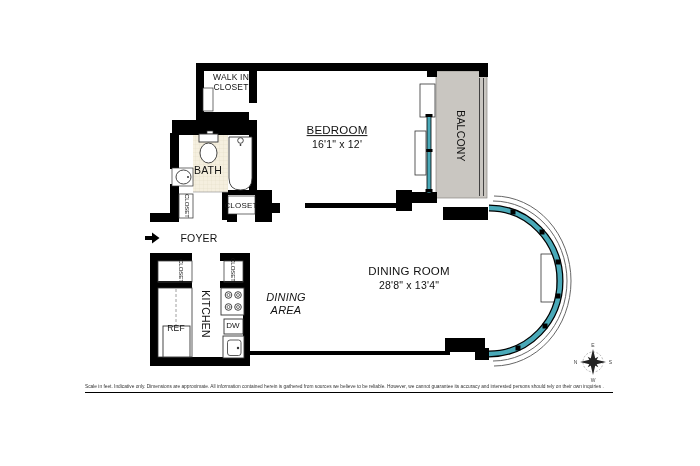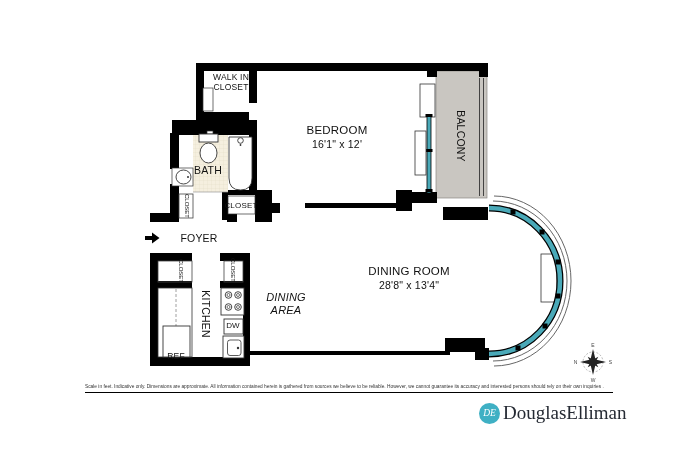--- a/index.html
+++ b/index.html
@@ -155,7 +155,7 @@
 
   <div class="lbl f9" style="left:231px;top:82px;">WALK IN
 CLOSET</div>
-  <div class="lbl f12" style="left:337px;top:131px;">BEDROOM</div>
+  <div class="lbl f12" style="left:337px;top:131px;text-decoration:underline;">BEDROOM</div>
   <div class="lbl dims" style="left:337px;top:144px;">16'1" x 12'</div>
   <div class="lbl vert f10" style="left:461px;top:136px;">BALCONY</div>
   <div class="lbl f10" style="left:208px;top:170px;">BATH</div>

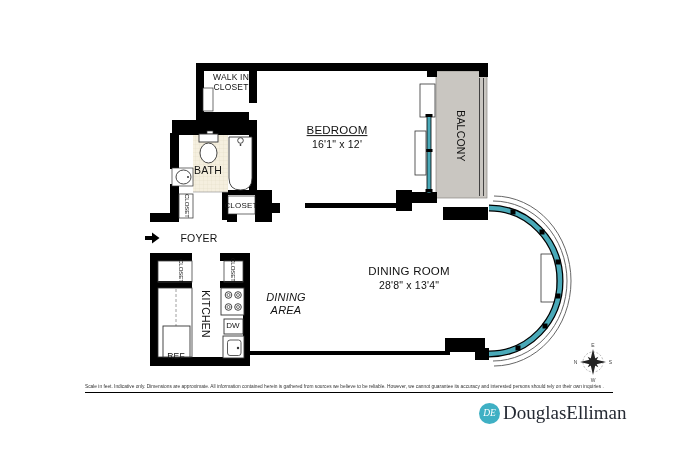--- a/index.html
+++ b/index.html
@@ -165,7 +165,7 @@
   <div class="lbl vert f6" style="left:180px;top:271px;">CLOSET</div>
   <div class="lbl vert f6" style="left:232px;top:270px;">CLOSET</div>
   <div class="lbl vert f10" style="left:206px;top:314px;">KITCHEN</div>
-  <div class="lbl f9" style="left:176px;top:356px;">REF</div>
+  <div class="lbl f9" style="left:176px;top:328px;">REF</div>
   <div class="lbl f8" style="left:233px;top:326px;">DW</div>
   <div class="lbl f11" style="left:286px;top:304px;">DINING
 AREA</div>

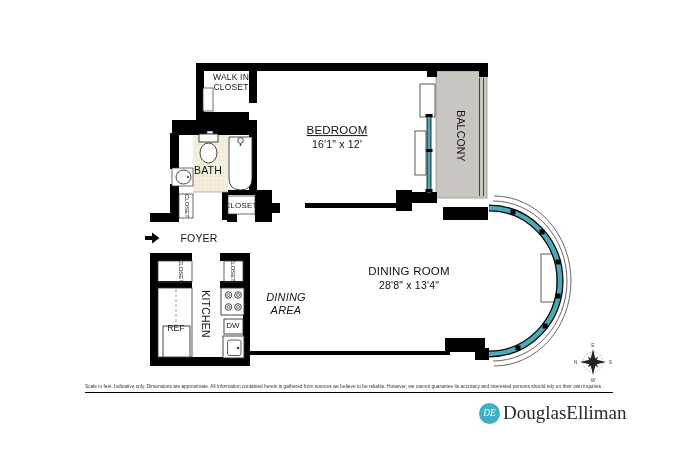--- a/index.html
+++ b/index.html
@@ -173,10 +173,6 @@
   <div class="lbl dims" style="left:409px;top:285px;">28'8" x 13'4"</div>
 
   <div class="disclaimer">Scale in feet. Indicative only. Dimensions are approximate. All information contained herein is gathered from sources we believe to be reliable. However, we cannot guarantee its accuracy and interested persons should rely on their own inquiries .</div>
-  <div class="brand">
-    <span class="monogram">DE</span>
-    <span class="wordmark">DouglasElliman</span>
-  </div>
 
 </div>
 

